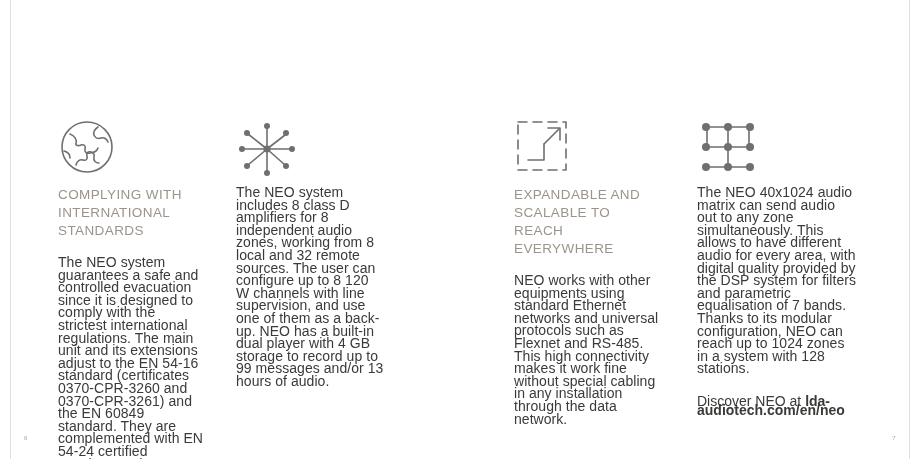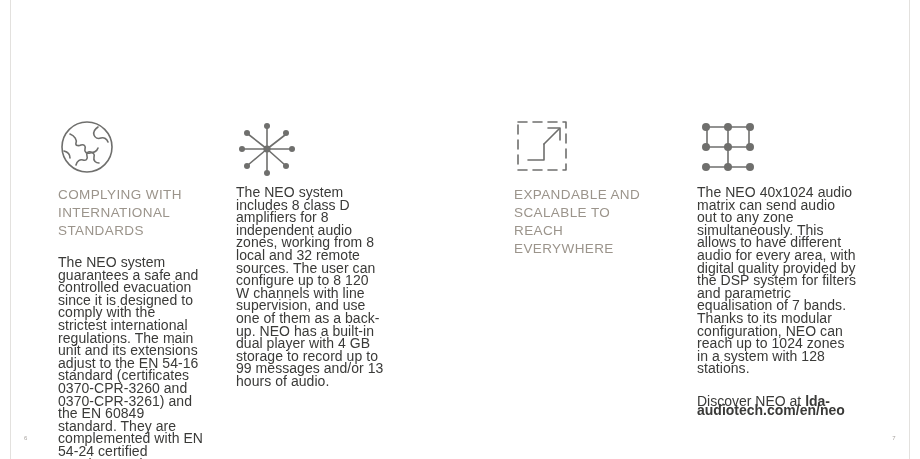--- a/index.html
+++ b/index.html
@@ -168,6 +168,7 @@
         </svg>
       </div>
       <h2 class="heading">EXPANDABLE AND SCALABLE TO REACH EVERYWHERE</h2>
+      <p class="body">NEO works with other equipments using standard Ethernet networks and universal protocols such as Flexnet and RS-485. This high connectivity makes it work fine without special cabling in any installation through the data network.</p>
     </div>
 
     <div class="col col-4">

